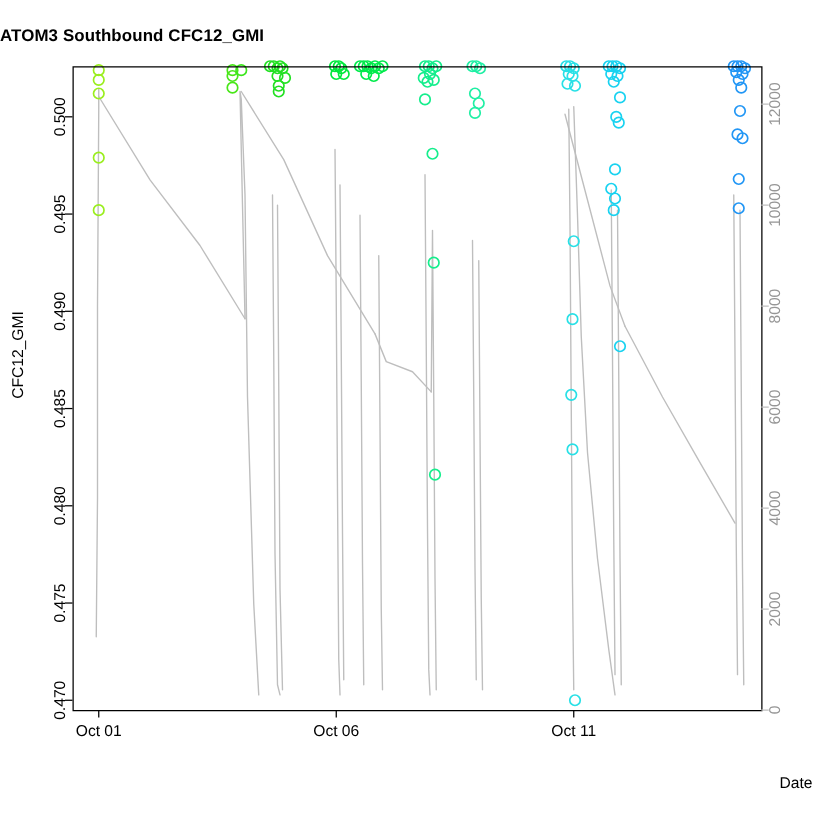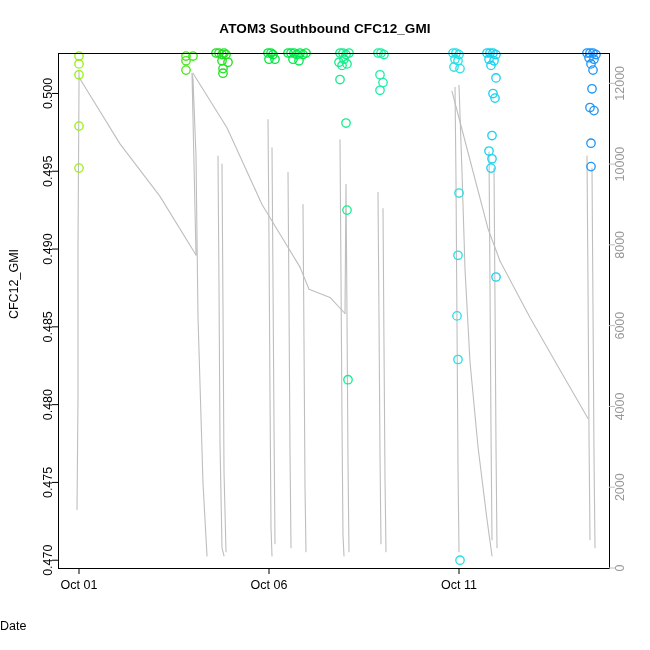--- a/index.html
+++ b/index.html
@@ -7,7 +7,7 @@
        font-family:"Liberation Sans", sans-serif;
        -webkit-font-smoothing:antialiased;}
   #stage{position:absolute;left:0;top:0;width:650px;height:650px;overflow:hidden;background:#fff;}
-  .title{position:absolute;left:0;top:21px;width:650px;text-align:center;
+  .title{position:absolute;left:0;top:21px;width:650px;text-align:left;
          font-size:13.5px;font-weight:bold;color:#000;letter-spacing:.1px;}
   .xlab{position:absolute;left:0;top:619px;width:650px;text-align:left;
         font-size:12.5px;color:#000;}

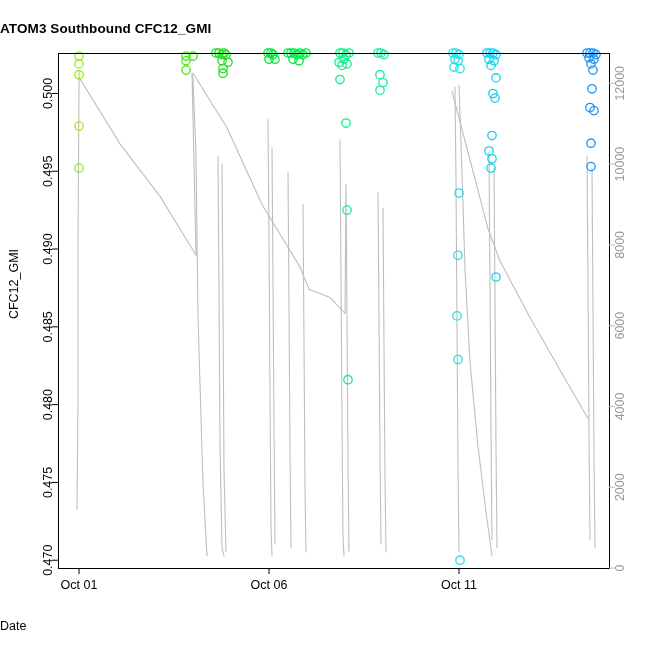--- a/index.html
+++ b/index.html
@@ -9,7 +9,7 @@
   #stage{position:absolute;left:0;top:0;width:650px;height:650px;overflow:hidden;background:#fff;}
   .title{position:absolute;left:0;top:21px;width:650px;text-align:left;
          font-size:13.5px;font-weight:bold;color:#000;letter-spacing:.1px;}
-  .xlab{position:absolute;left:0;top:619px;width:650px;text-align:left;
+  .xlab{position:absolute;left:0;top:619px;width:650px;text-align:right;
         font-size:12.5px;color:#000;}
   .ylab{position:absolute;left:-86px;top:277px;width:200px;text-align:center;
         font-size:12.5px;color:#000;transform:rotate(-90deg);transform-origin:center center;}

